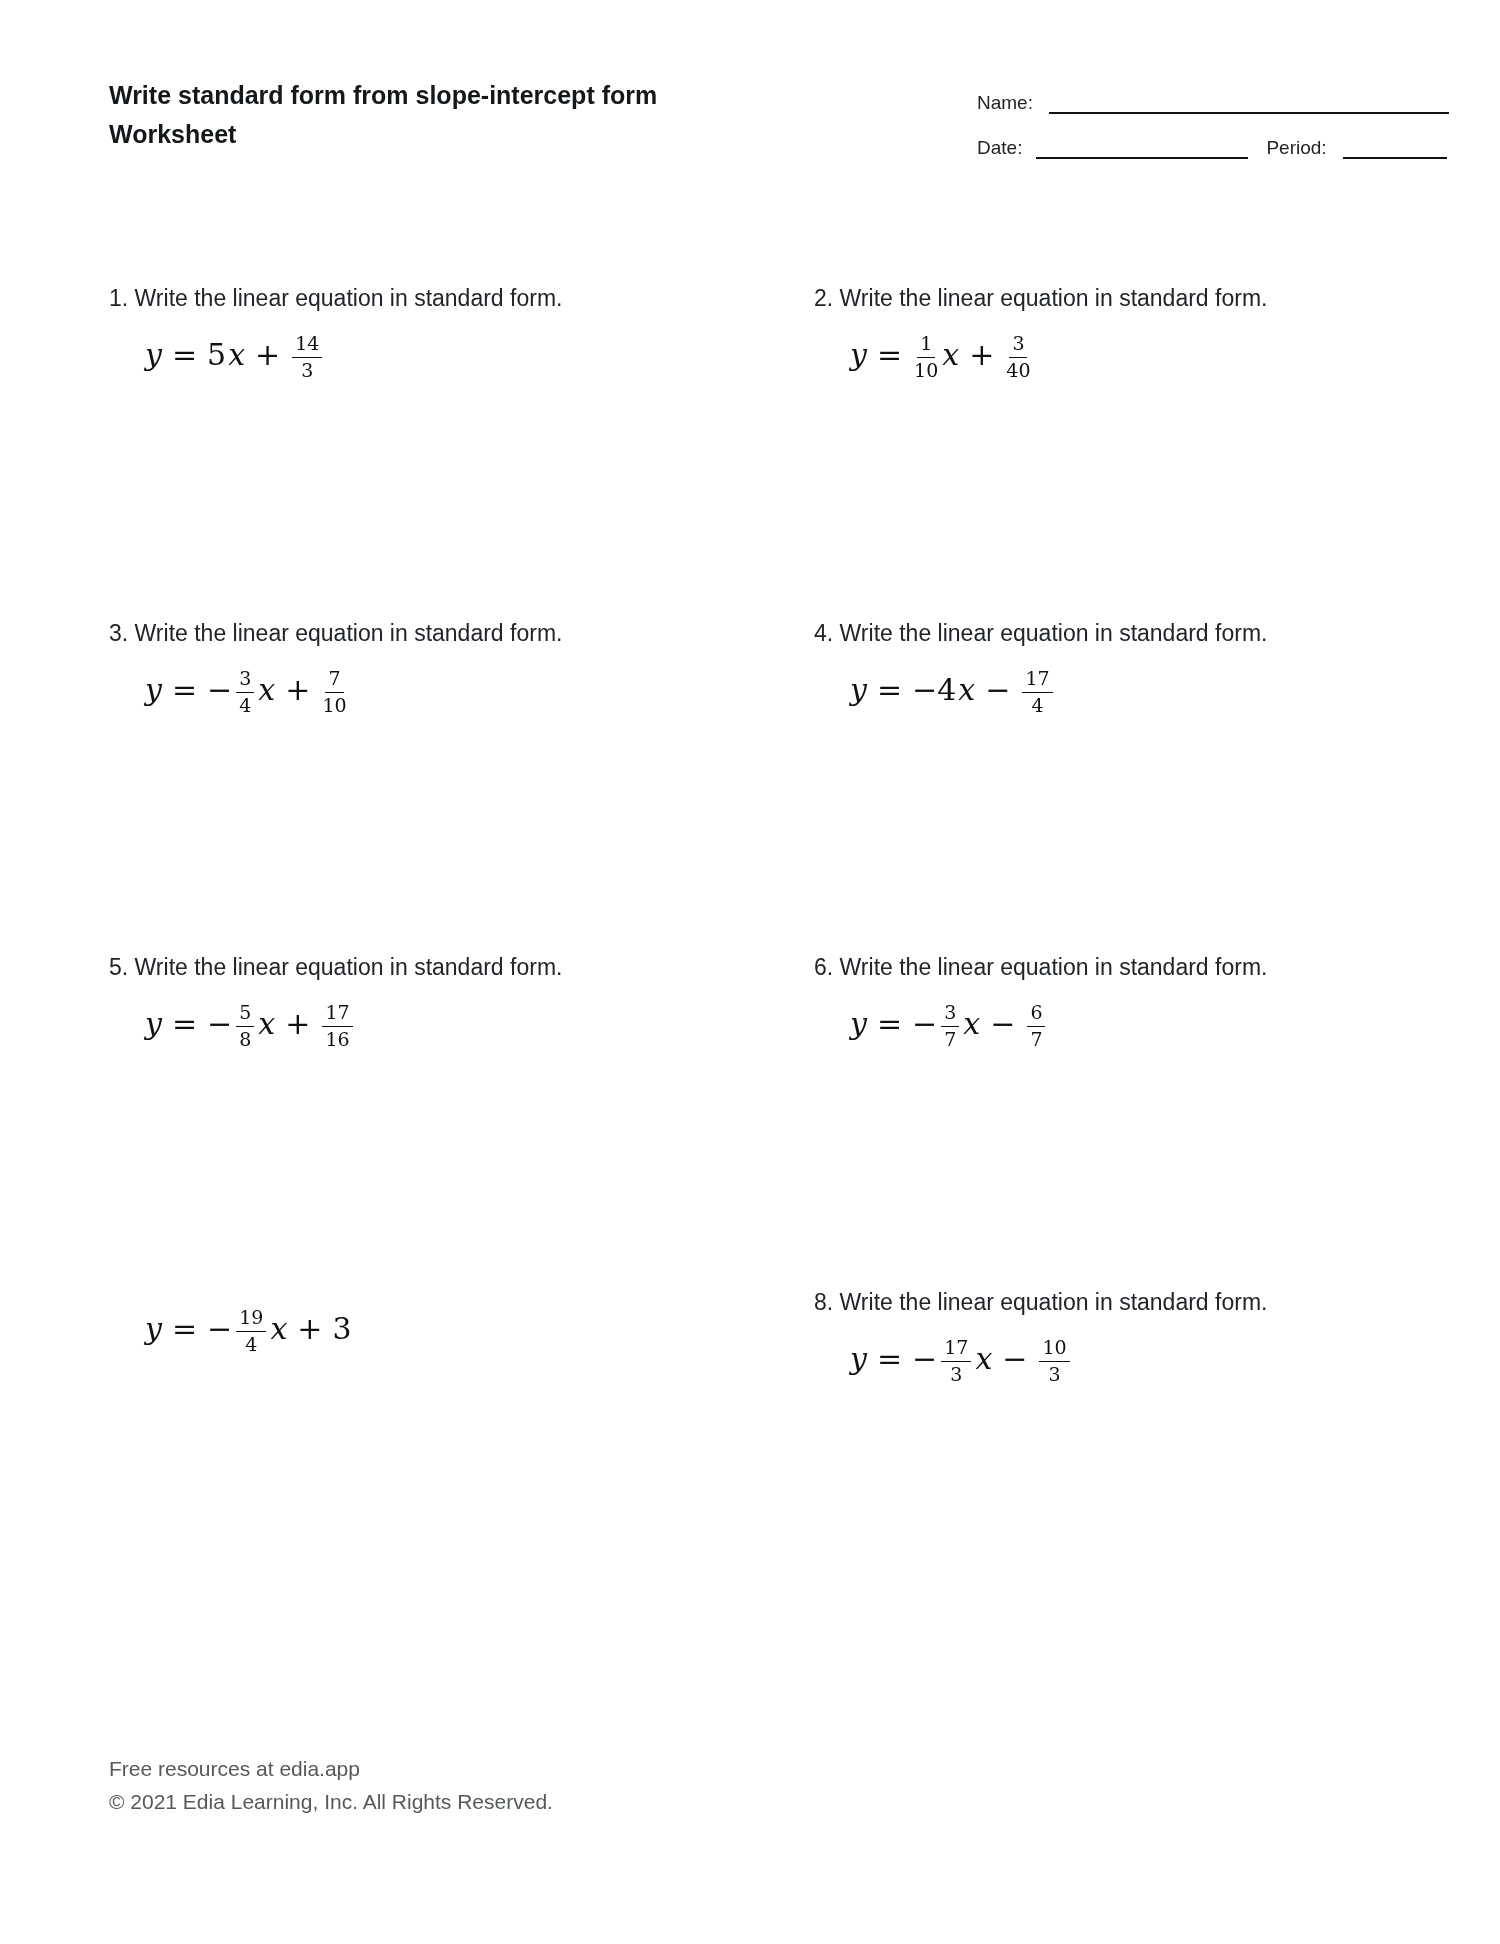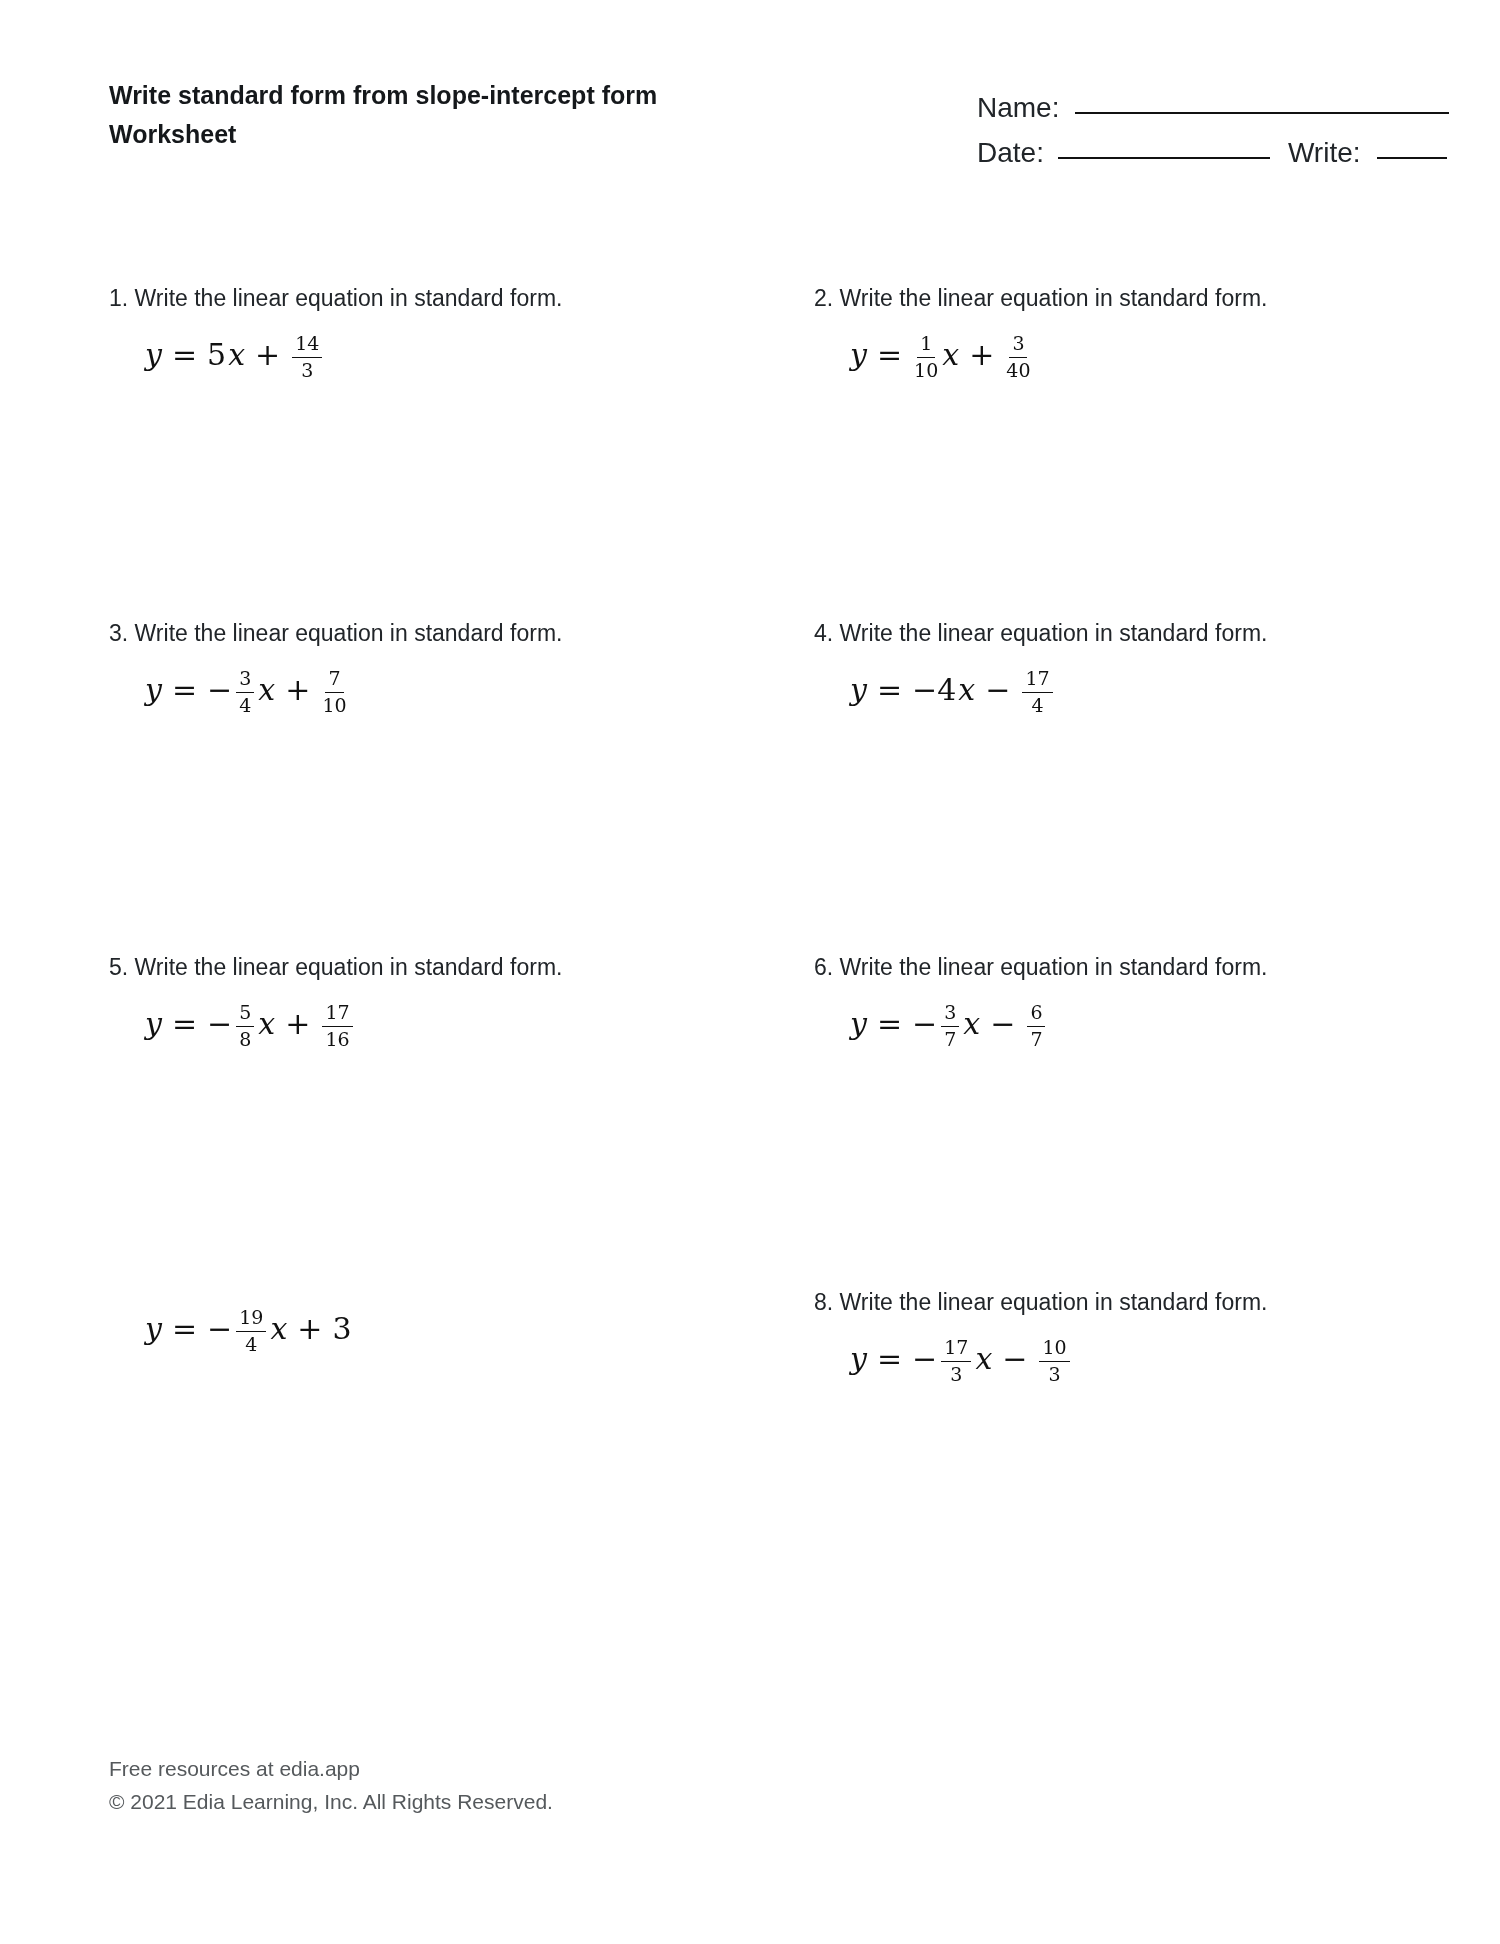--- a/index.html
+++ b/index.html
@@ -26,8 +26,8 @@
     color:#15181b;white-space:nowrap;
   }
   .field-row{
-    position:absolute;display:flex;align-items:flex-start;
-    font-size:28px;color:var(--text);
+    position:absolute;display:flex;align-items:center;
+    font-size:19px;color:var(--text);
   }
   .field-row .label{white-space:nowrap;padding-top:0;}
   .blank{

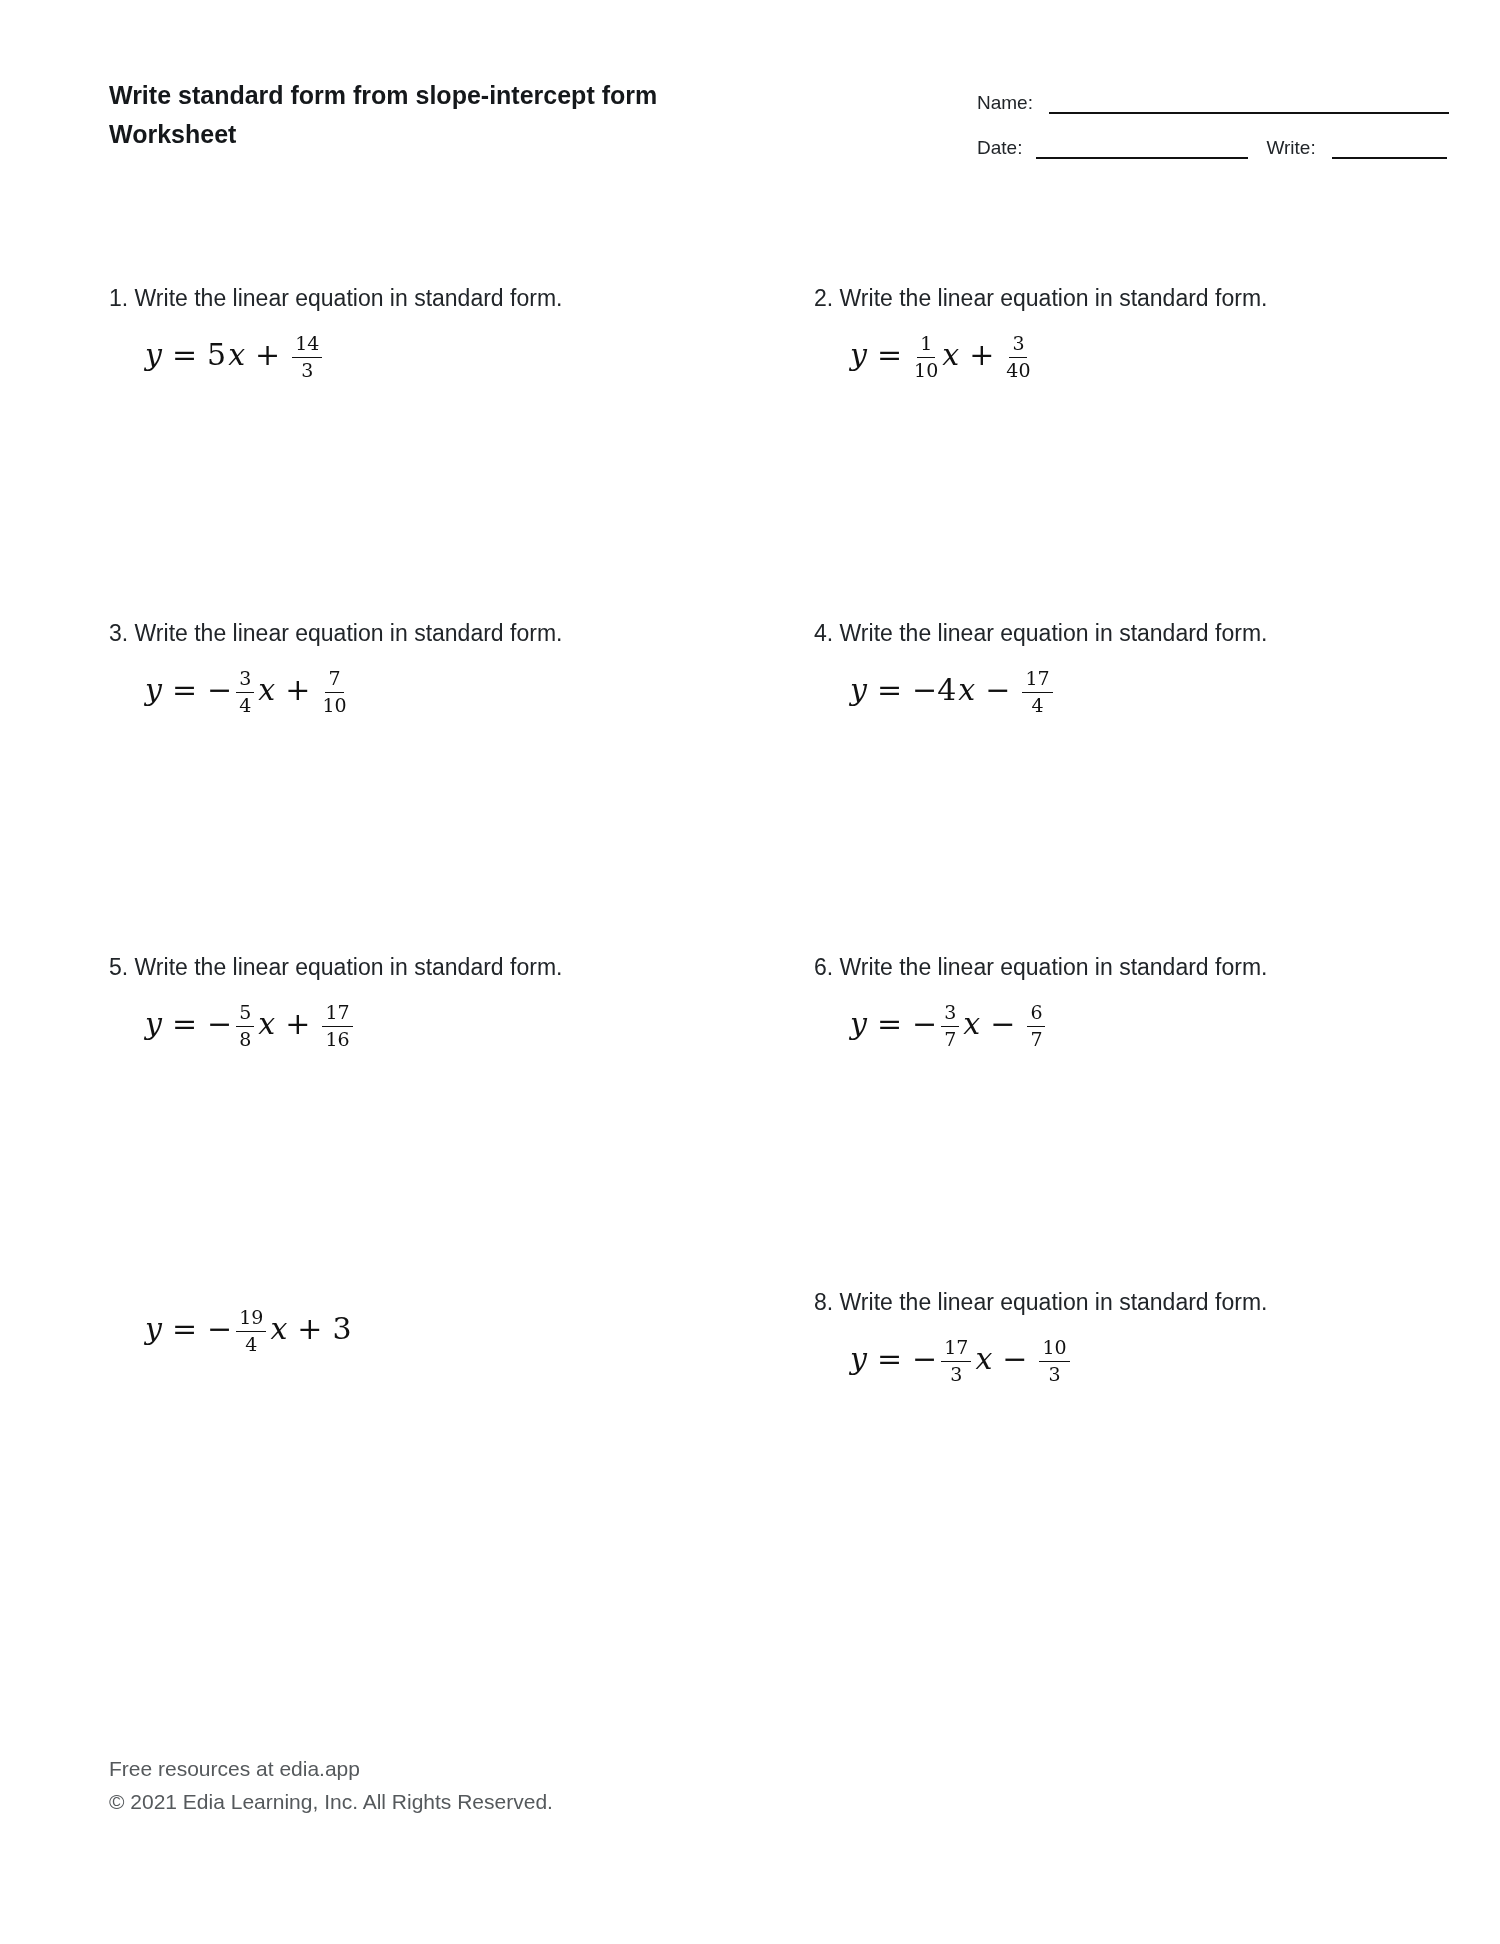--- a/index.html
+++ b/index.html
@@ -88,7 +88,7 @@
   <div class="field-row" id="date-row">
     <span class="label">Date:</span>
     <span class="blank date"></span>
-    <span class="label period">Write:</span>
+    <span class="label period">Period:</span>
     <span class="blank period"></span>
   </div>
 

